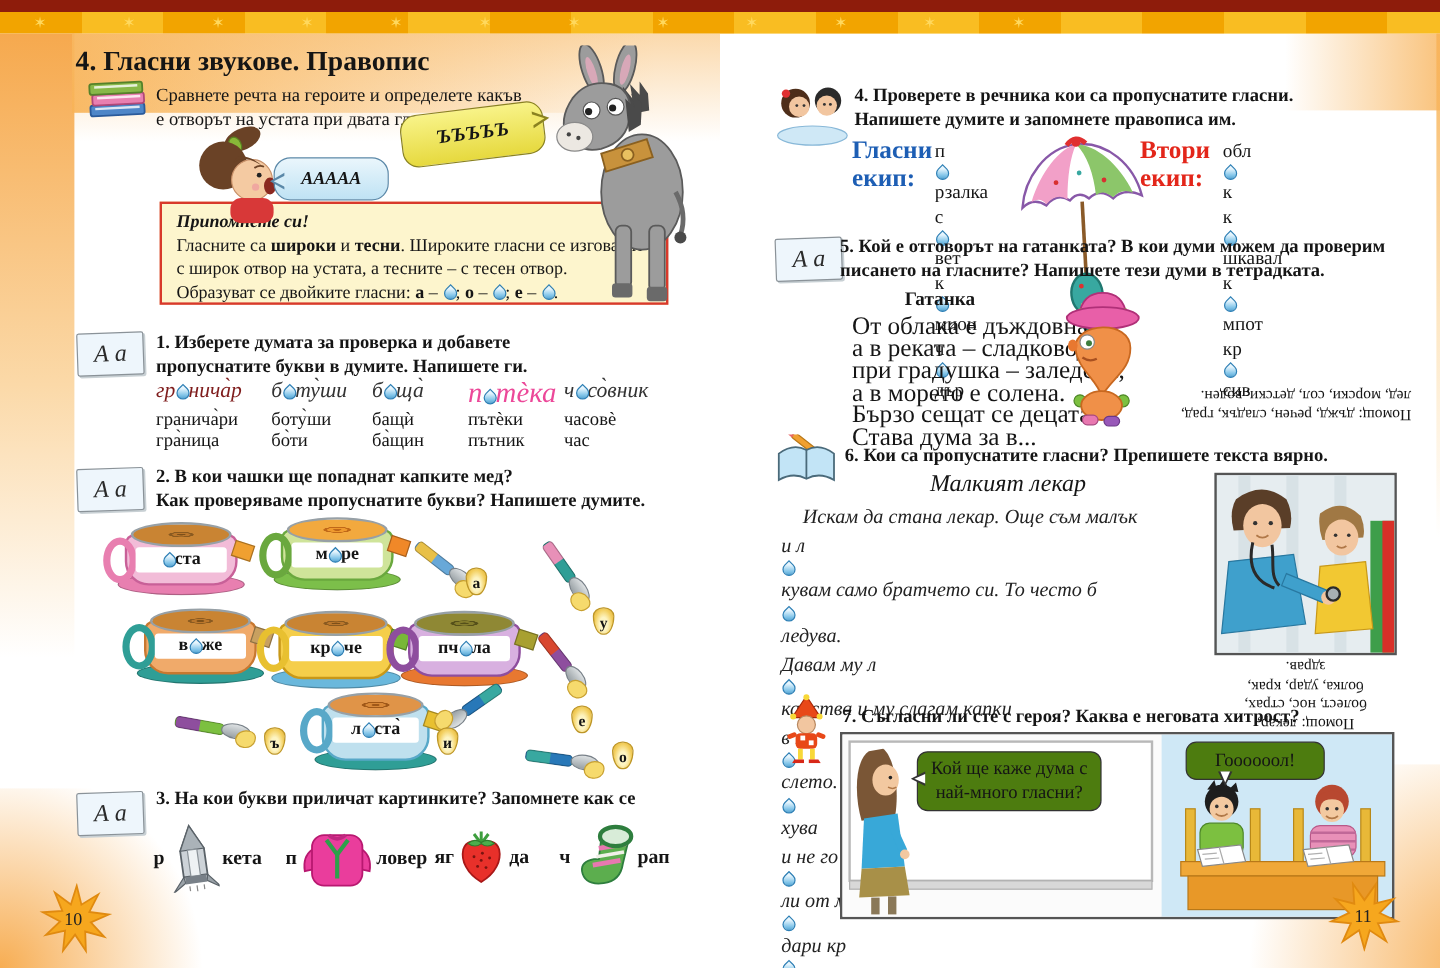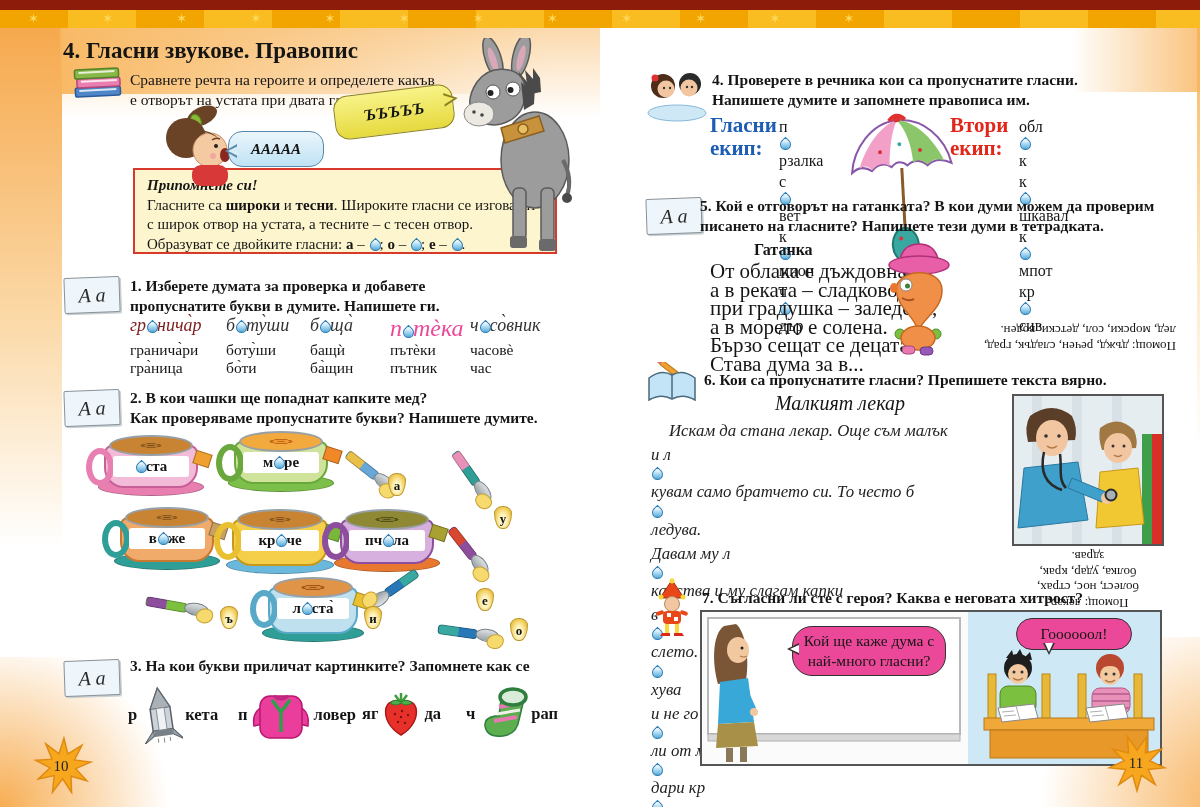--- a/index.html
+++ b/index.html
@@ -44,7 +44,7 @@
   .bub-donkey{background:linear-gradient(#f8f388,#e6d93e);border:1.6px solid #8a8220;transform:rotate(-7deg);}
   .bub-donkey::before{content:"";position:absolute;right:-13px;top:8px;border:7px solid transparent;border-left:14px solid #8a8220;}
   .bub-donkey::after{content:"";position:absolute;right:-7px;top:10px;border:5px solid transparent;border-left:11px solid #f2e96a;}
-  .bub-comic{background:#ec4899;border:1.6px solid #333;border-radius:20px;margin-left:28px;}
+  .bub-comic{background:#4d7c0f;border:1.6px solid #333;border-radius:9px;}
   .tail-dl::before{content:"";position:absolute;left:26px;bottom:-12px;border:6px solid transparent;border-top:12px solid #333;}
   .tail-dl::after{content:"";position:absolute;left:28px;bottom:-7px;border:4px solid transparent;border-top:9px solid #fff;}
   .tail-lft::before{content:"";position:absolute;left:-12px;top:16px;border:6px solid transparent;border-right:12px solid #333;}

